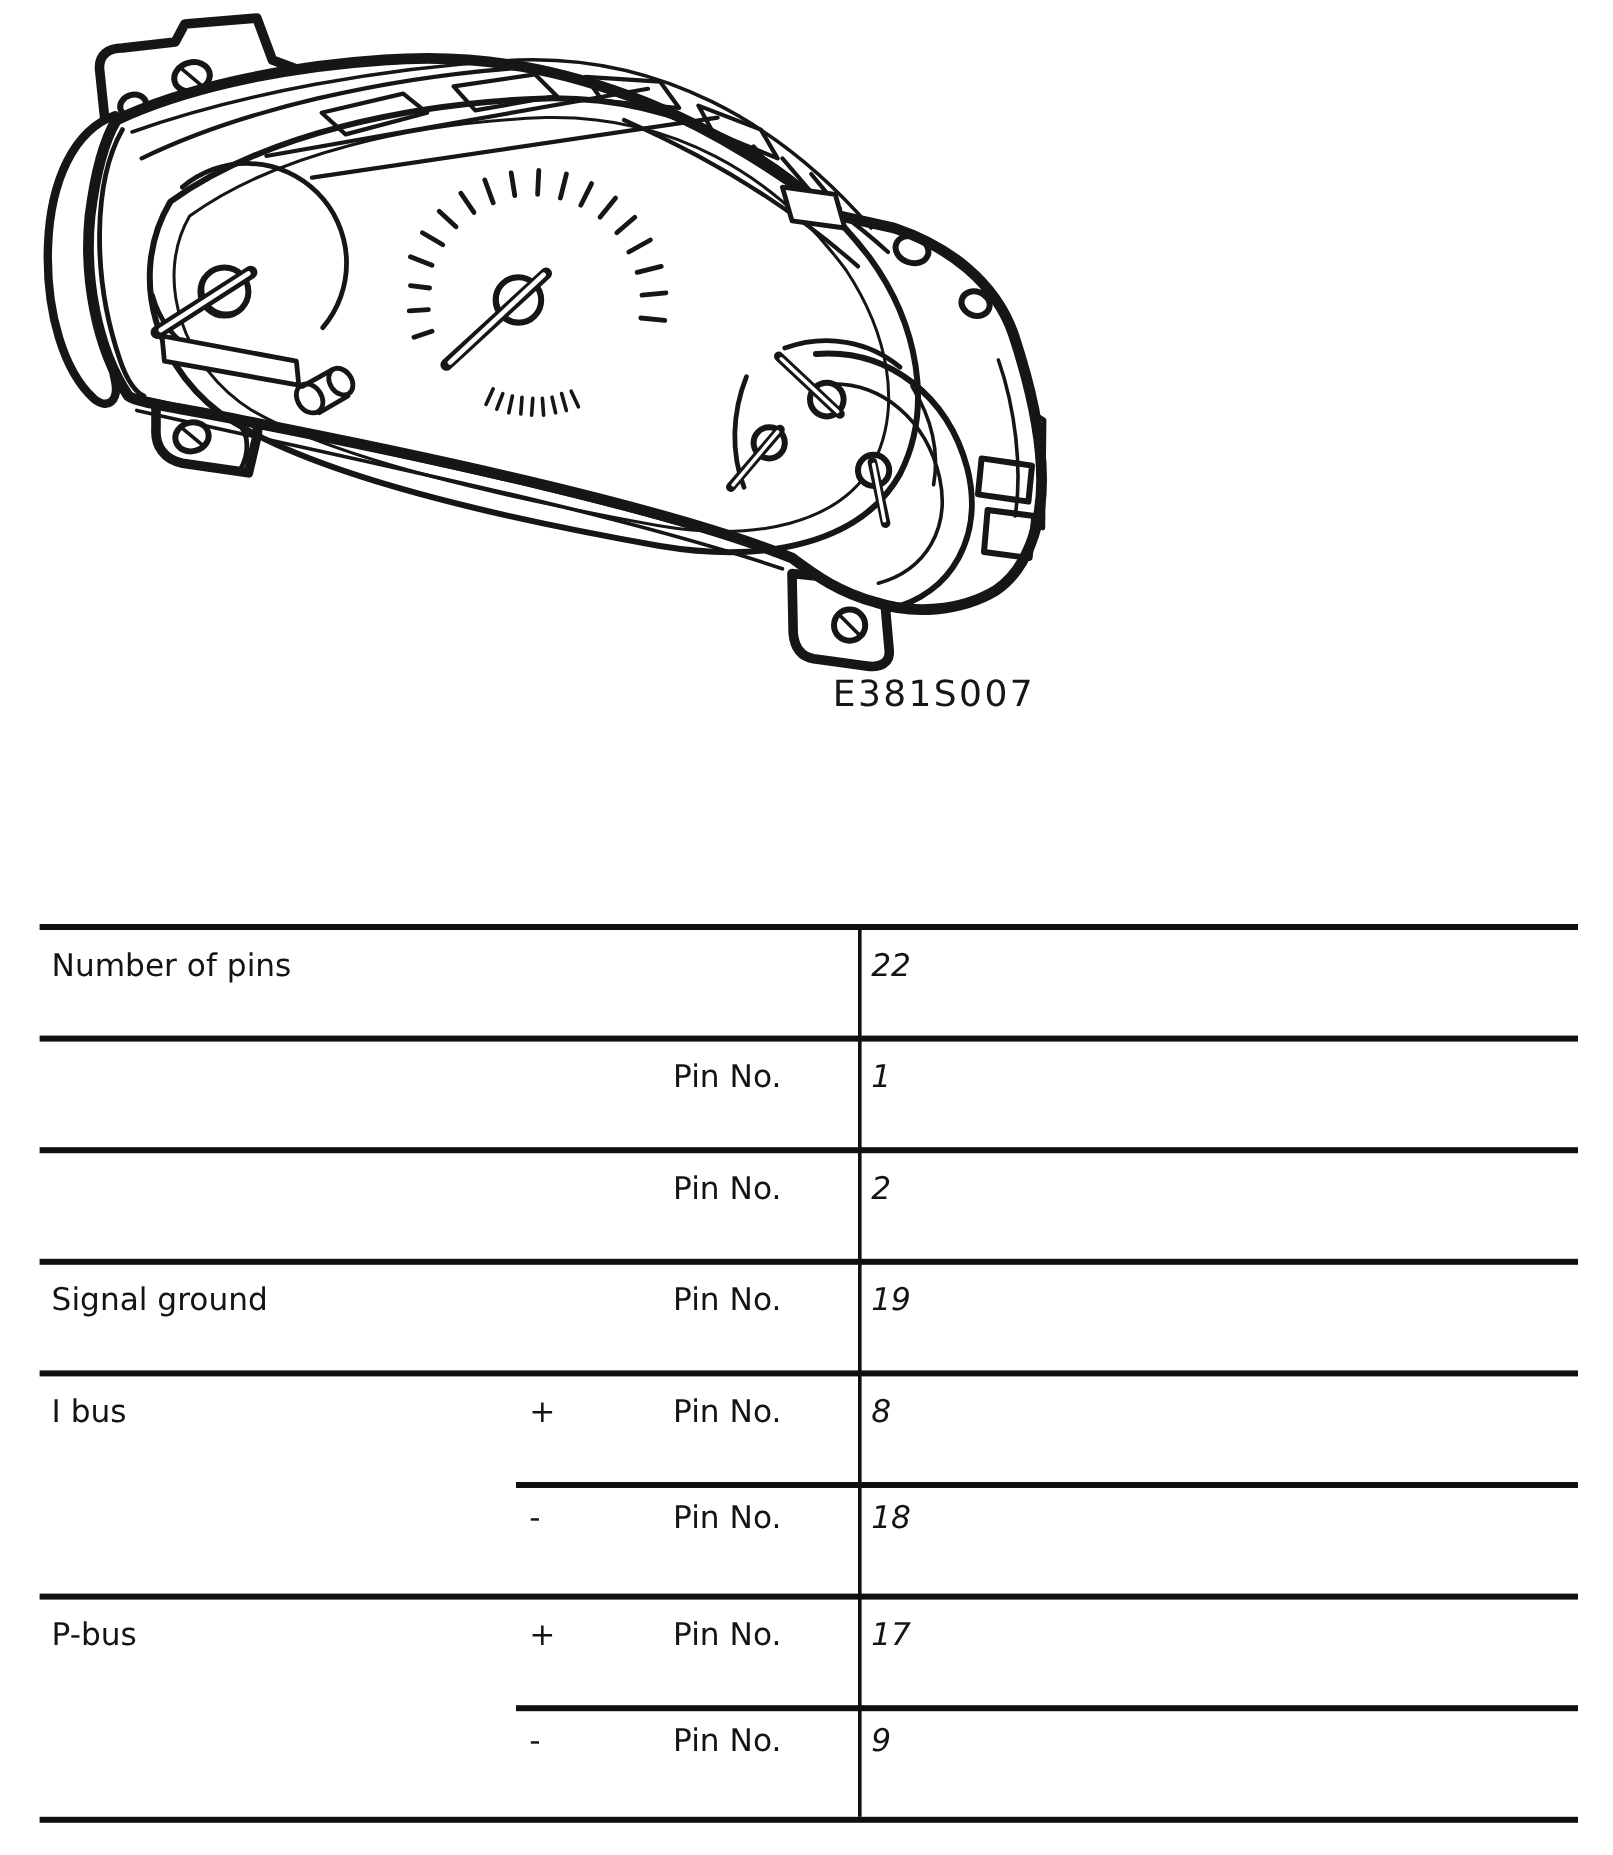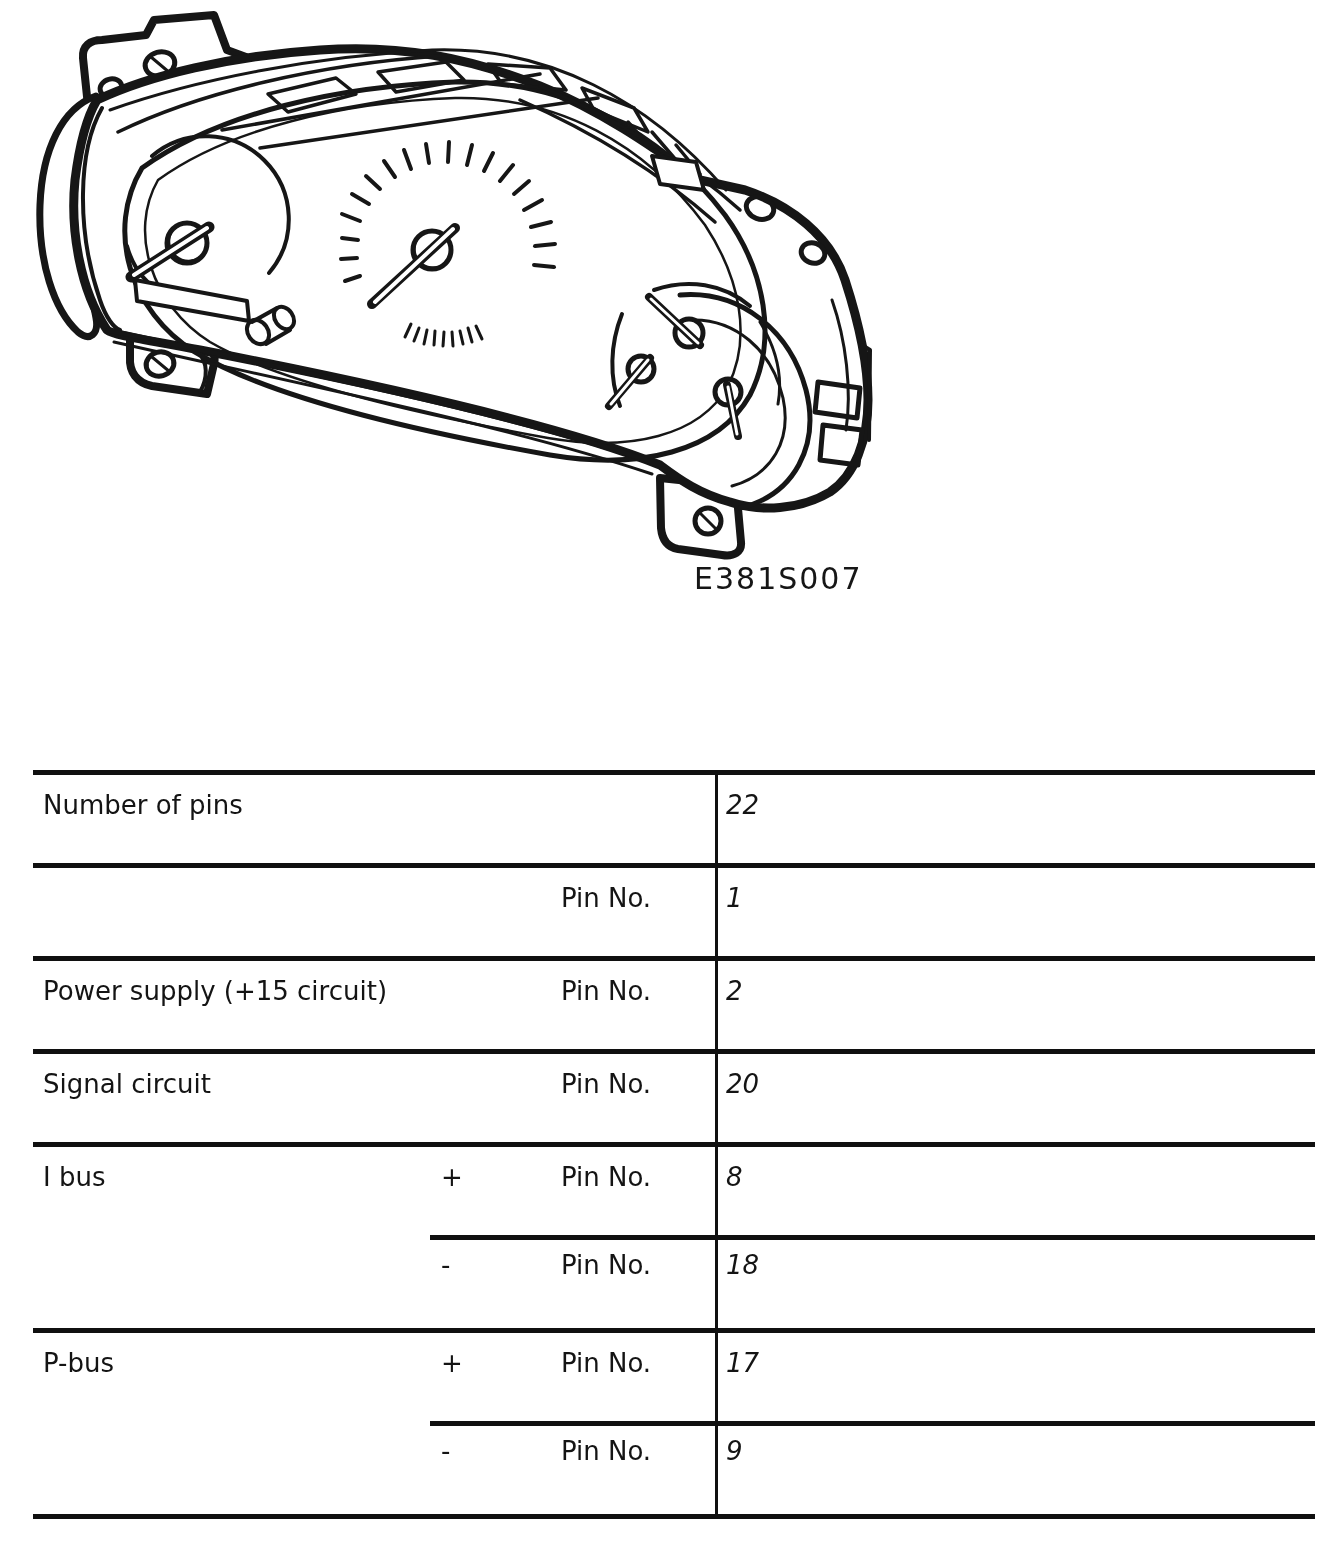--- a/index.html
+++ b/index.html
@@ -184,7 +184,6 @@
     </div>
 
     <div class="trow full">
-      <span class="c-label">Power supply (+15 circuit)</span>
       <span class="c-sign"></span>
       <span class="c-pin">Pin No.</span>
       <span class="c-val">2</span>

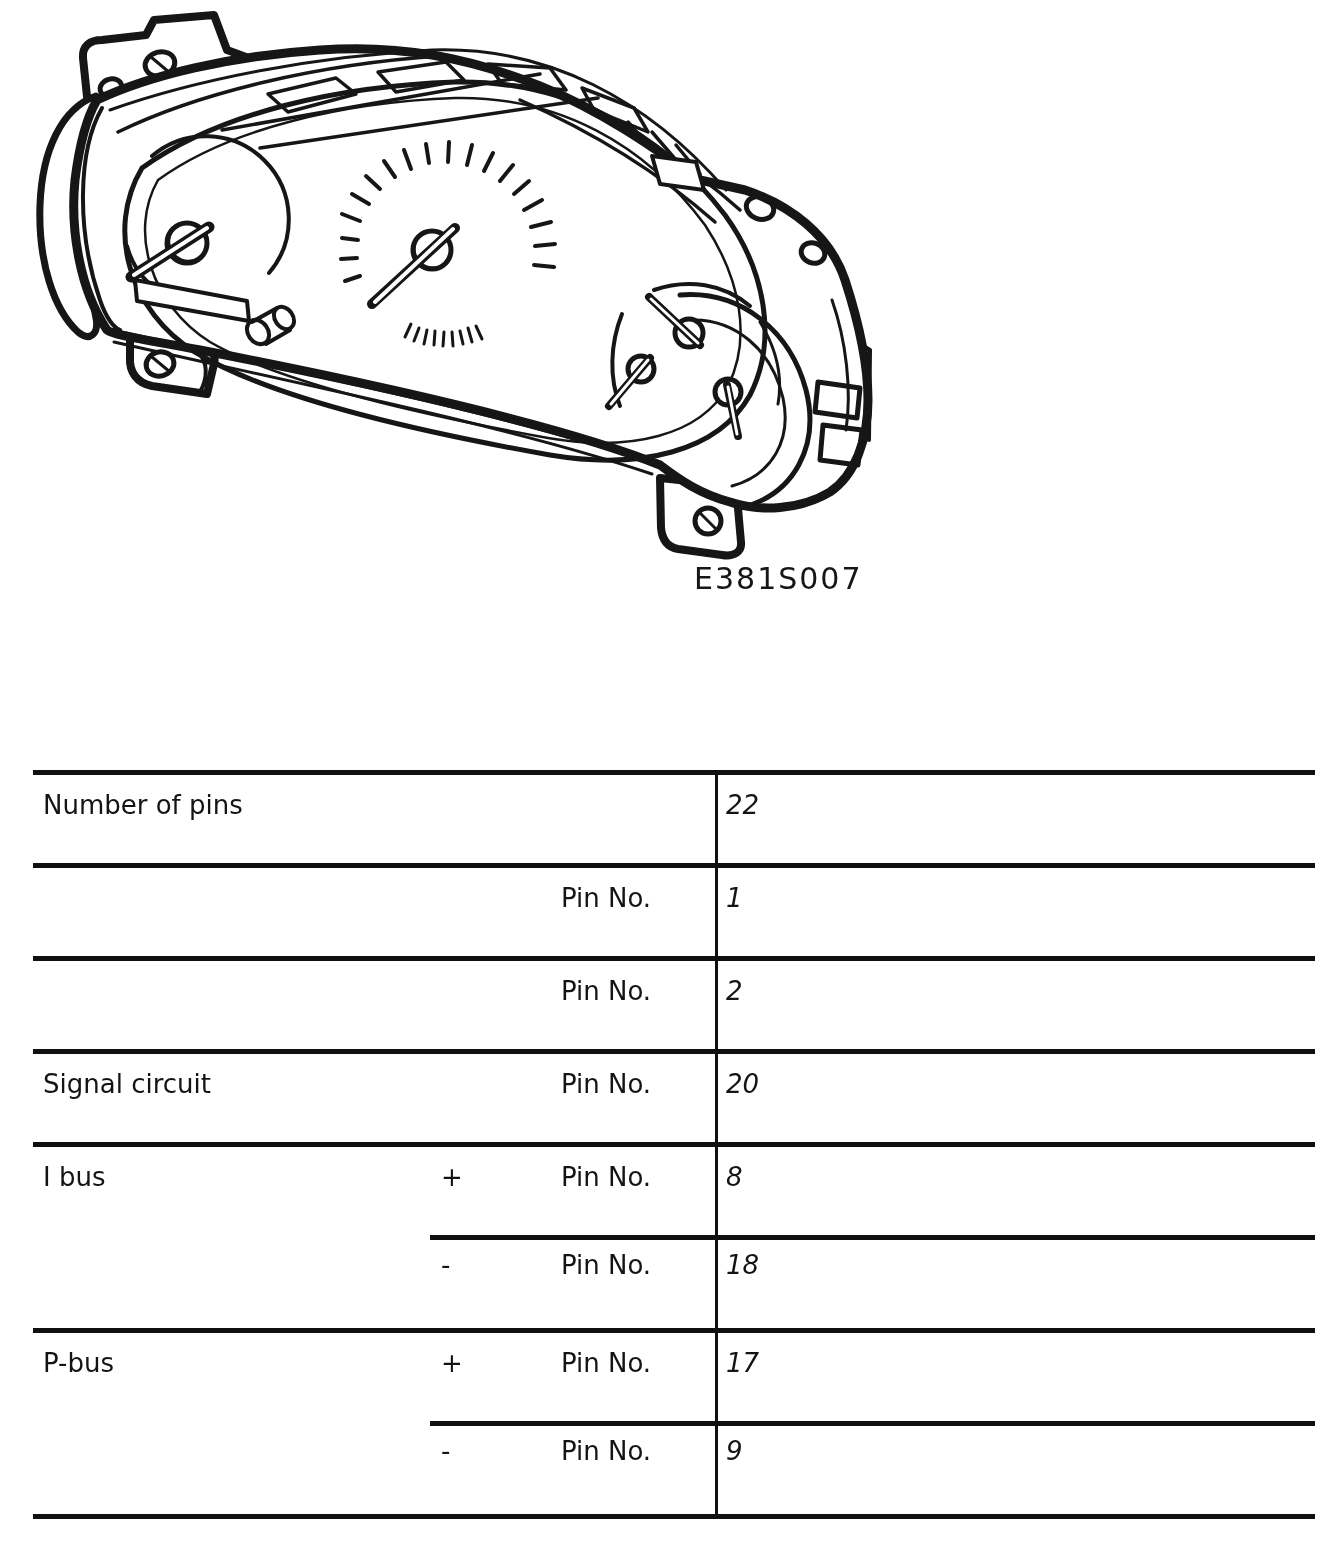--- a/index.html
+++ b/index.html
@@ -190,7 +190,7 @@
     </div>
 
     <div class="trow full">
-      <span class="c-label">Signal circuit</span>
+      <span class="c-label">Signal ground</span>
       <span class="c-sign"></span>
       <span class="c-pin">Pin No.</span>
       <span class="c-val">20</span>

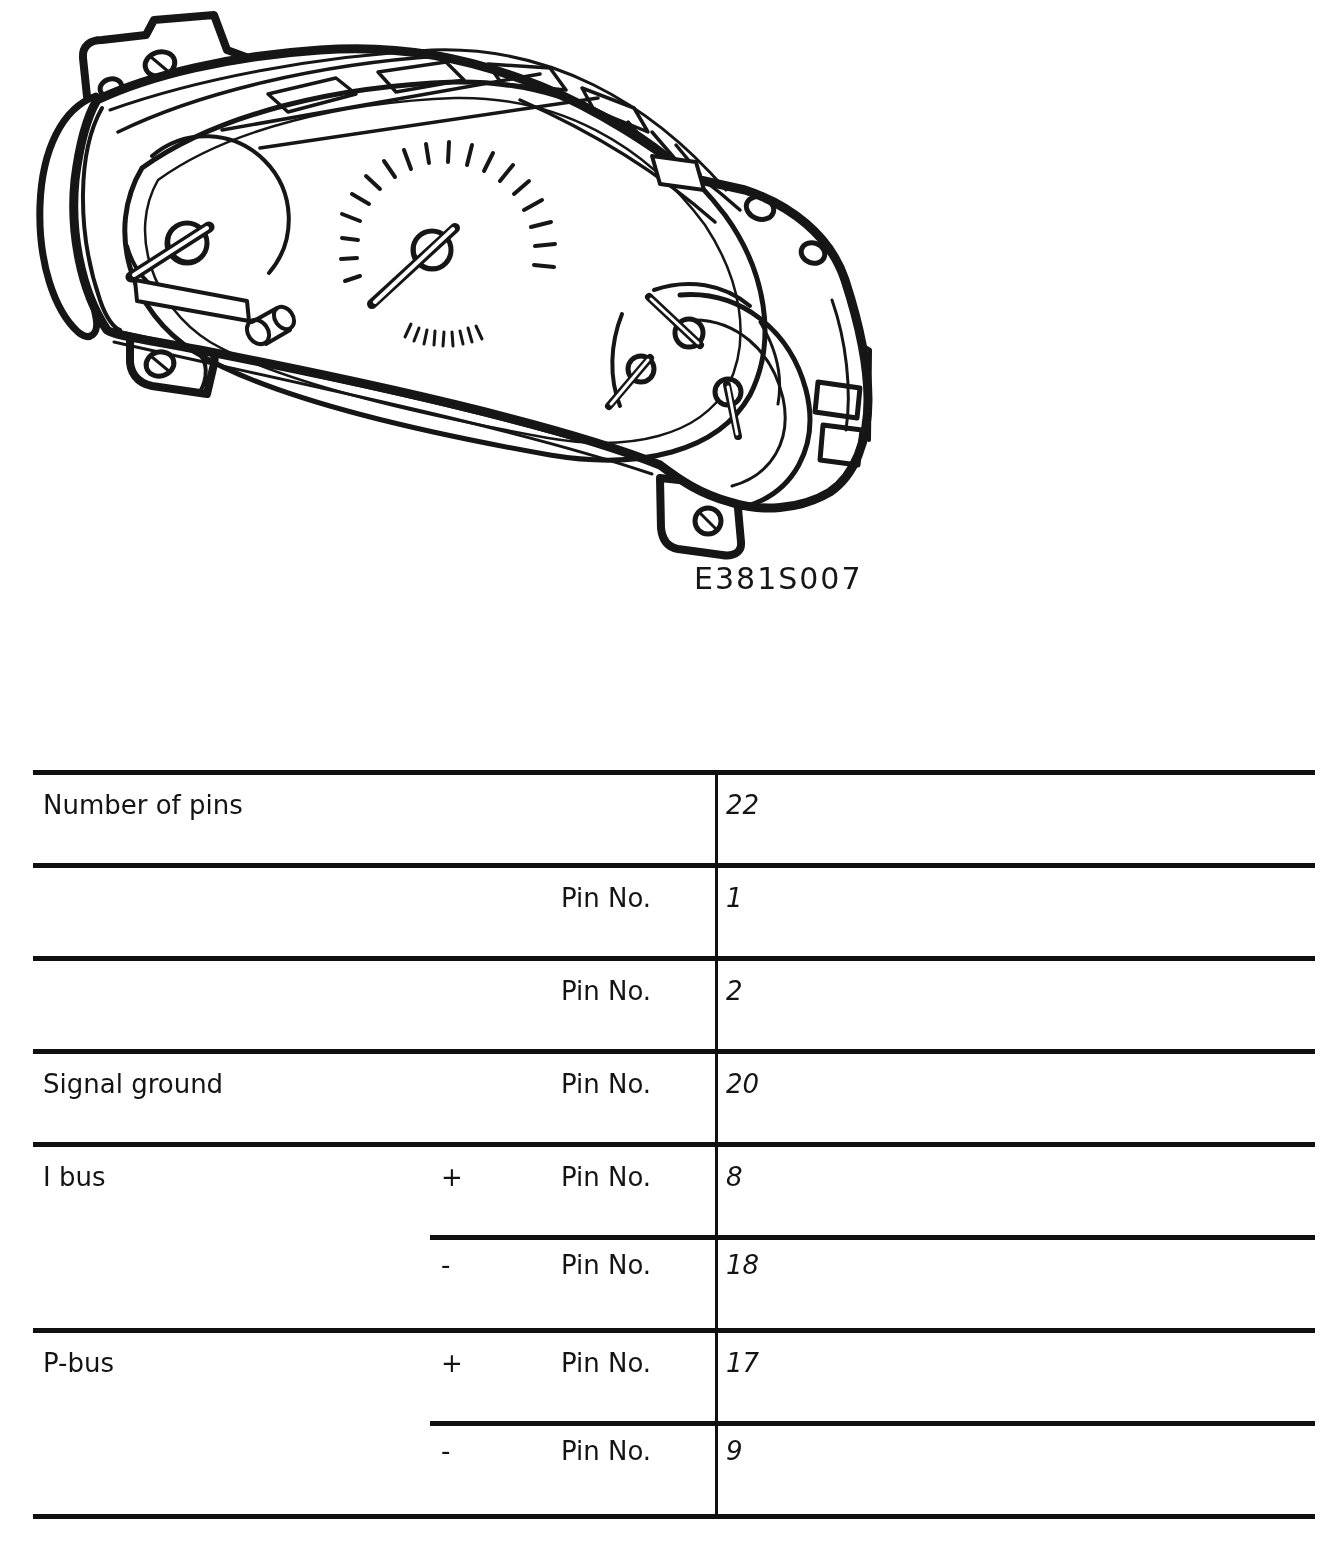--- a/index.html
+++ b/index.html
@@ -193,7 +193,7 @@
       <span class="c-label">Signal ground</span>
       <span class="c-sign"></span>
       <span class="c-pin">Pin No.</span>
-      <span class="c-val">20</span>
+      <span class="c-val">19</span>
     </div>
 
     <div class="trow full">

